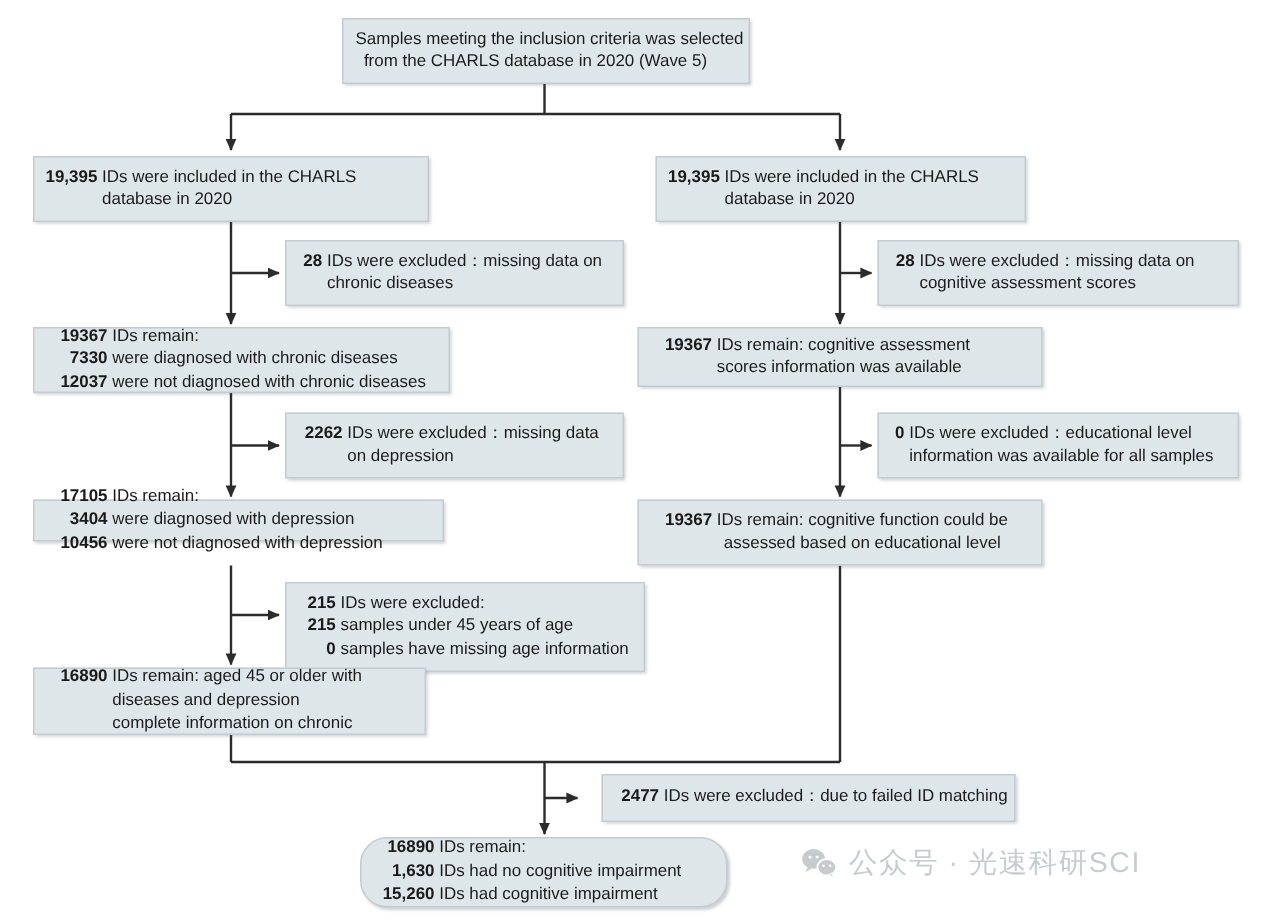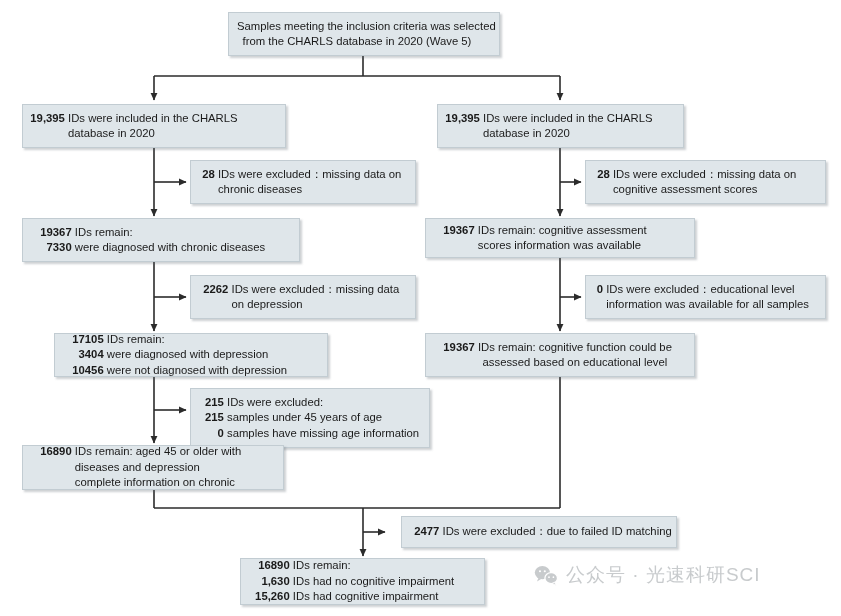--- a/index.html
+++ b/index.html
@@ -151,6 +151,7 @@
   <div class="node pad hang2" style="left:22px; top:218px; width:278px; height:44px;">
     <span class="ln"><b>19367</b><span>IDs remain:</span></span>
     <span class="ln"><b>7330</b><span>were diagnosed with chronic diseases</span></span>
+    <span class="ln"><b>12037</b><span>were not diagnosed with chronic diseases</span></span>
   </div>
 
   <div class="node pad hang2" style="left:425px; top:218px; width:270px; height:40px;">

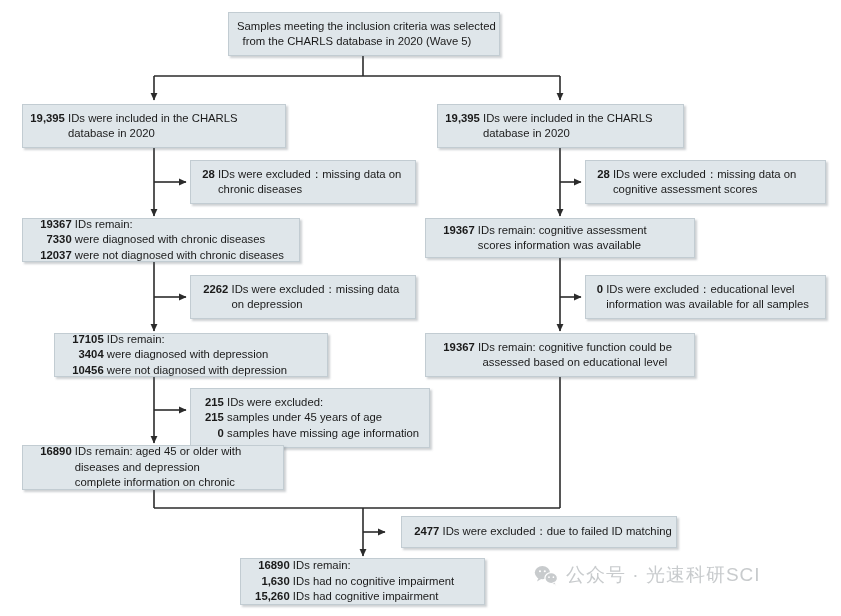--- a/index.html
+++ b/index.html
@@ -169,7 +169,7 @@
     <span class="ln" style="padding-left:1.2em; text-indent:-1.2em"><b style="width:0.8em"></b><span>information was available for all samples</span></span>
   </div>
 
-  <div class="node pad hang2" style="left:22px; top:333px; width:274px; height:44px;margin-left:32px;">
+  <div class="node pad hang2" style="left:22px; top:333px; width:274px; height:28px;">
     <span class="ln"><b>17105</b><span>IDs remain:</span></span>
     <span class="ln"><b>3404</b><span>were diagnosed with depression</span></span>
     <span class="ln"><b>10456</b><span>were not diagnosed with depression</span></span>

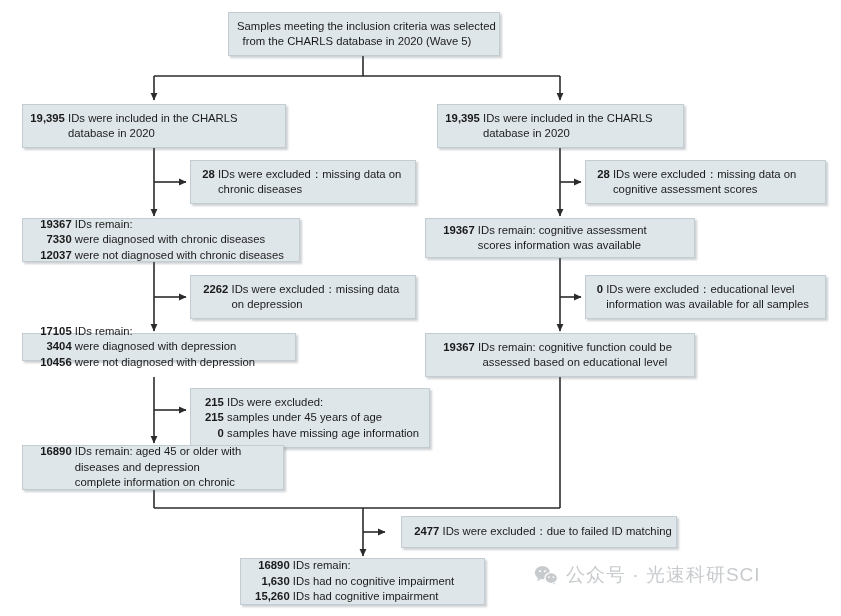--- a/index.html
+++ b/index.html
@@ -196,7 +196,7 @@
     <span class="ln"><b style="width:2.6em">2477</b><span>IDs were excluded：due to failed ID matching</span></span>
   </div>
 
-  <div class="node pad hang2" style="left:240px; top:558px; width:245px; height:47px;">
+  <div class="node pad hang2" style="left:240px; top:558px; width:245px; height:47px;border-radius:18px;">
     <span class="ln"><b>16890</b><span>IDs remain:</span></span>
     <span class="ln"><b>1,630</b><span>IDs had no cognitive impairment</span></span>
     <span class="ln"><b>15,260</b><span>IDs had cognitive impairment</span></span>

